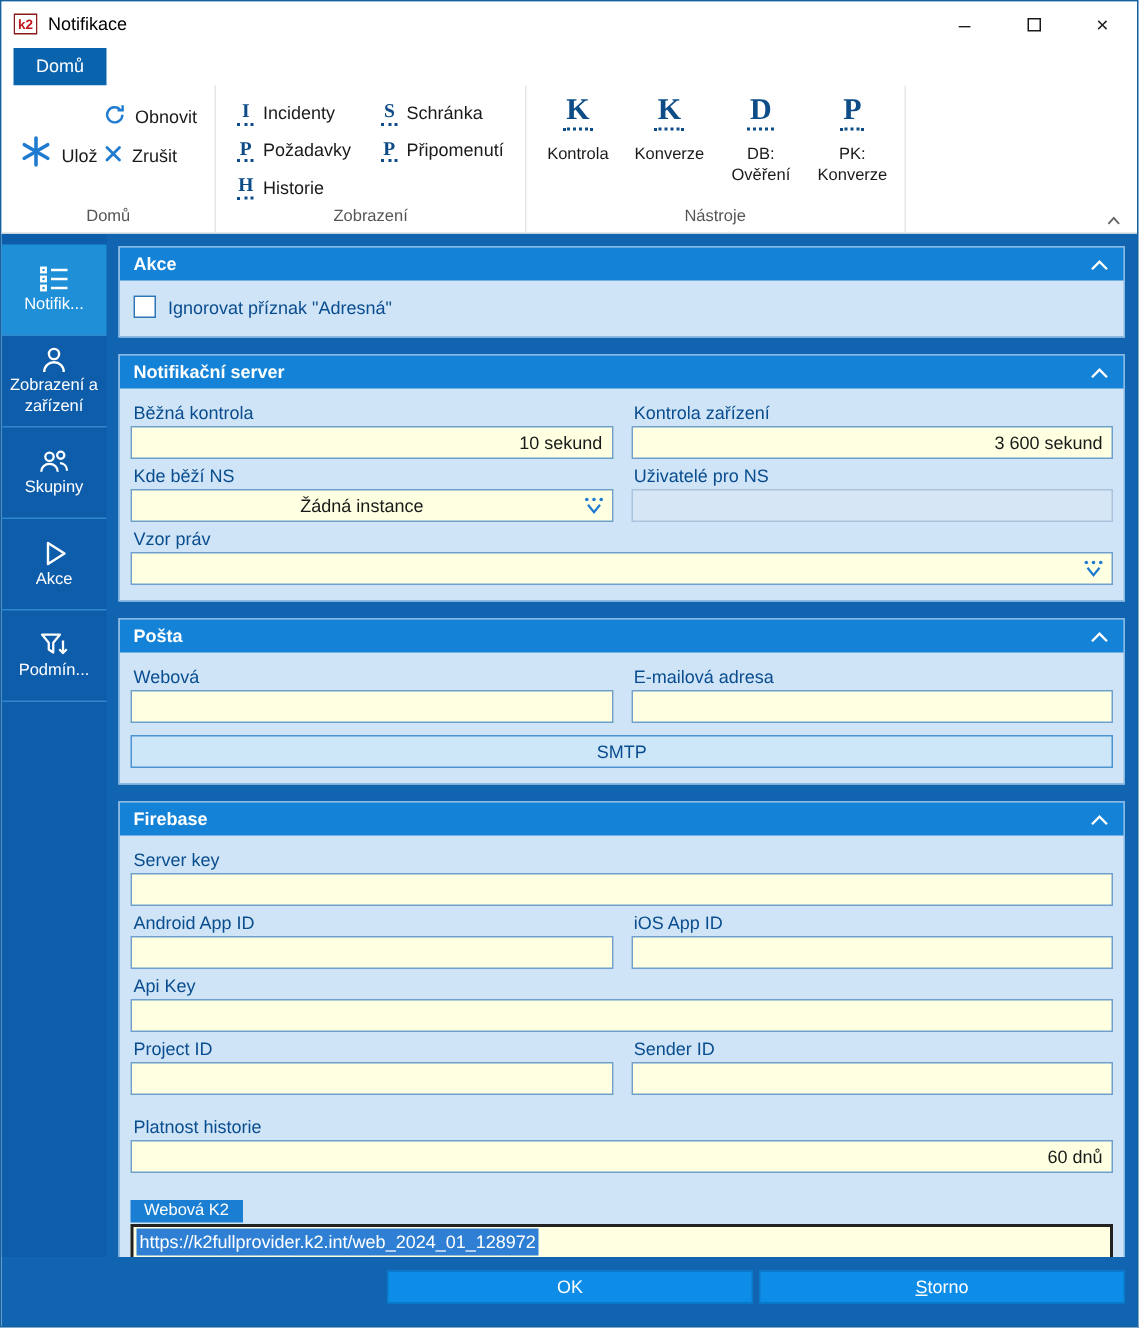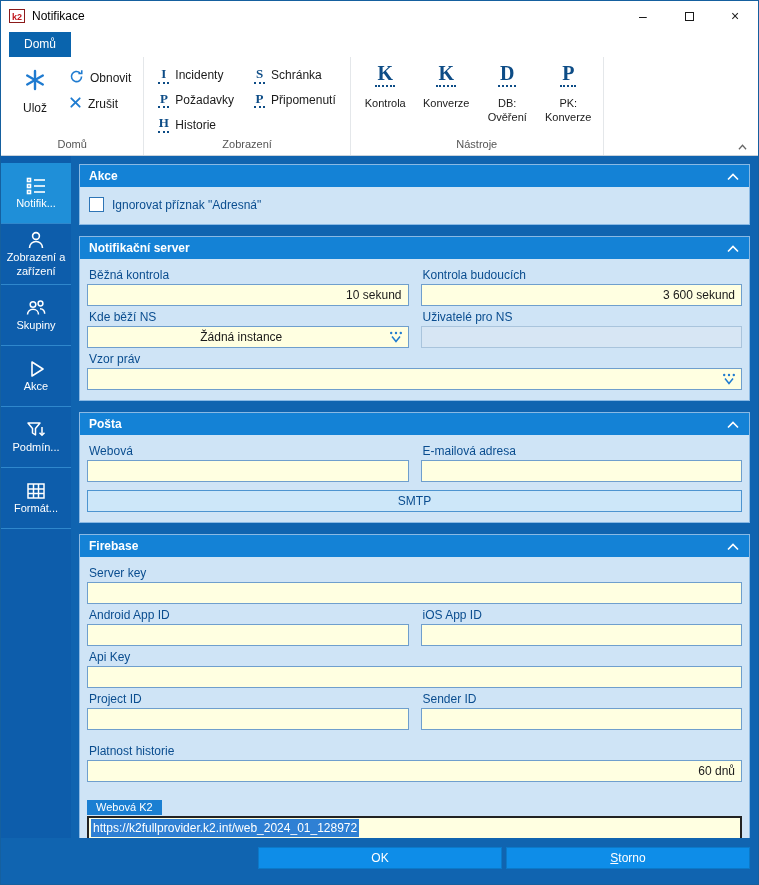--- a/index.html
+++ b/index.html
@@ -25,7 +25,7 @@
   .rgroup-body { flex:1; display:flex; }
   .rgroup-label { height:17px; text-align:center; font-size:11px; color:#555; padding-bottom:2px; }
   .home-body { gap:12px; padding:6px 12px 0 12px; }
-  .bigbtn { display:flex; flex-direction:column; align-items:center; justify-content:flex-start; gap:6px; width:44px; padding-top:6px; }
+  .bigbtn { display:flex; flex-direction:row; align-items:center; justify-content:flex-start; gap:6px; width:44px; padding-top:6px; }
   .bigbtn-label { font-size:12px; color:#1a1a1a; }
   .smallcol { display:flex; flex-direction:column; gap:9px; padding-top:6px; }
   .ritem { display:flex; align-items:center; gap:6px; font-size:12px; color:#1a1a1a; }

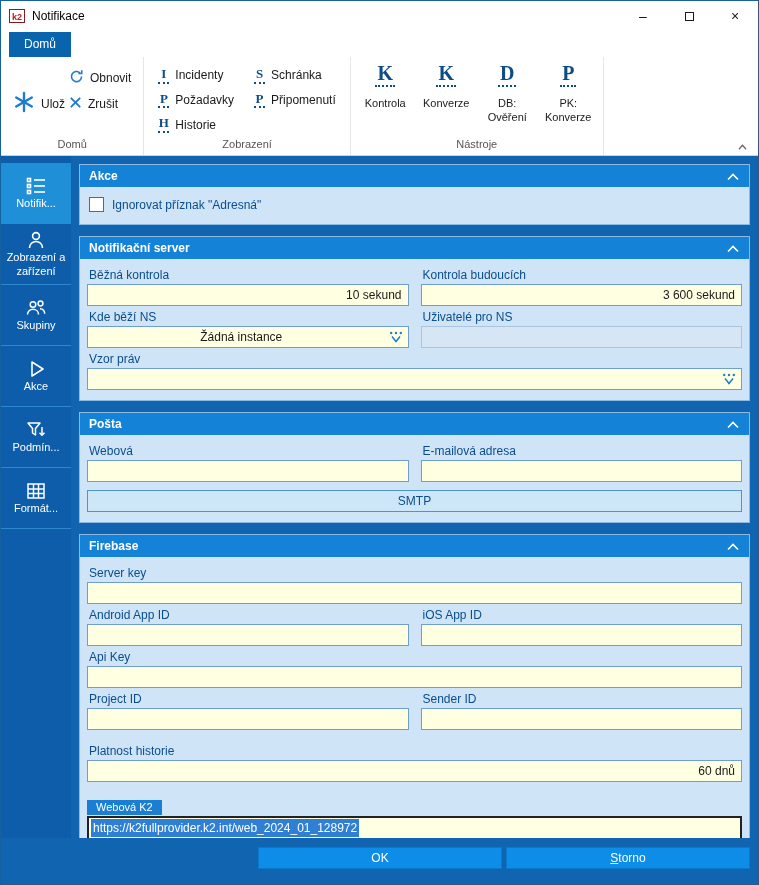--- a/index.html
+++ b/index.html
@@ -324,7 +324,7 @@
               <input class="field right" value="10 sekund" style="">
             </div>
             <div class="col">
-              <div class="flabel">Kontrola budoucích</div>
+              <div class="flabel">Kontrola zařízení</div>
               <input class="field right" value="3 600 sekund" style="">
             </div>
           </div>

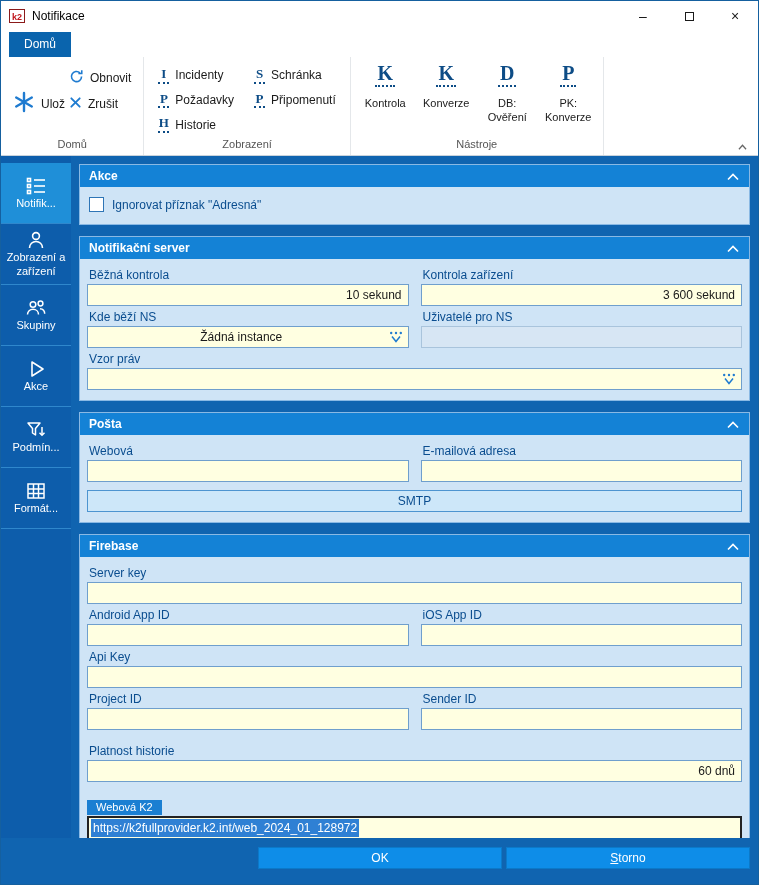--- a/index.html
+++ b/index.html
@@ -275,18 +275,6 @@
         </span>
         <span class="side-label">Podmín...</span>
       </div>
-      <div class="side-item">
-        <span class="side-icon">
-          <svg width="22" height="22" viewBox="0 0 22 22" fill="none" stroke="#fff" stroke-width="1.5">
-              <rect x="3" y="4" width="16" height="14"></rect>
-              <line x1="3" y1="9" x2="19" y2="9"></line>
-              <line x1="3" y1="13.5" x2="19" y2="13.5"></line>
-              <line x1="8.5" y1="4" x2="8.5" y2="18"></line>
-              <line x1="13.5" y1="4" x2="13.5" y2="18"></line>
-            </svg>
-        </span>
-        <span class="side-label">Formát...</span>
-      </div>
     </div>
 
     <div class="content">

